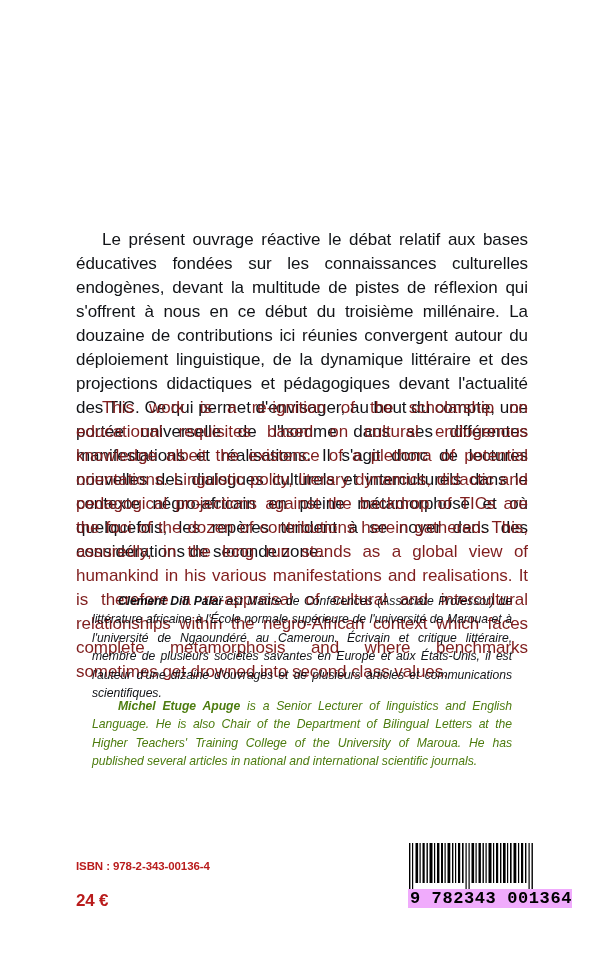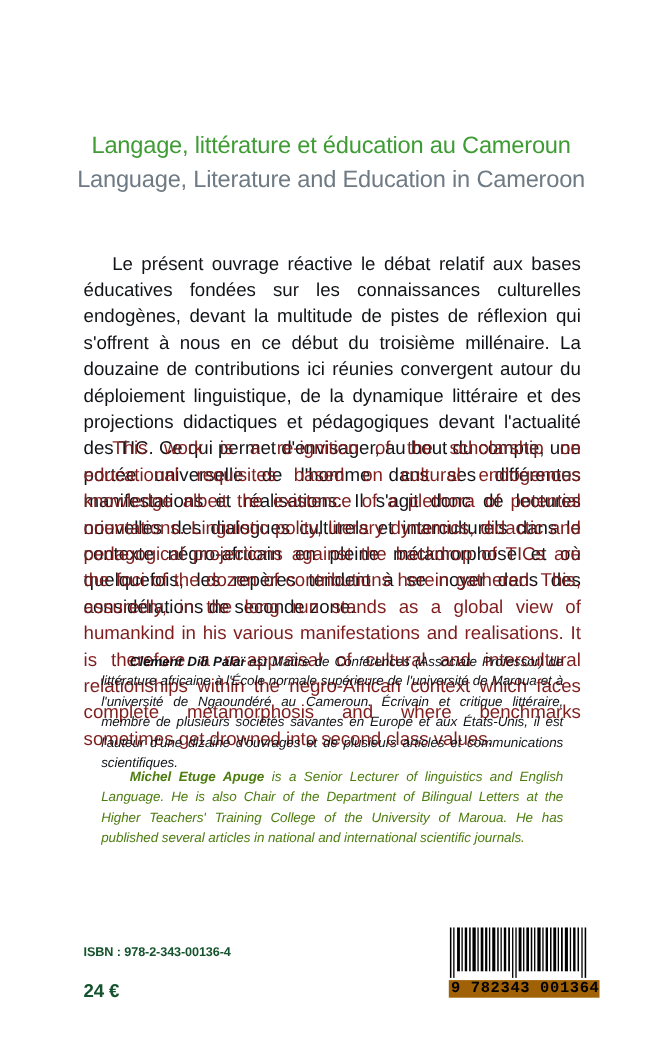--- a/index.html
+++ b/index.html
@@ -142,10 +142,6 @@
 
 <div class="page">
 
-  <div class="title-block">
-    <div class="title-fr">Langage, littérature et éducation au Cameroun</div>
-    <div class="title-en">Language, Literature and Education in Cameroon</div>
-  </div>
 
   <div class="body-col" id="blurb-fr">
     <p class="para para-fr">Le présent ouvrage réactive le débat relatif aux bases éducatives fondées sur les connaissances culturelles endogènes, devant la multitude de pistes de réflexion qui s'offrent à nous en ce début du troisième millénaire. La douzaine de contributions ici réunies convergent autour du déploiement linguistique, de la dynamique littéraire et des projections didactiques et pédagogiques devant l'actualité des TIC. Ce qui permet d'envisager, au bout du compte, une portée universelle de l'homme dans ses différentes manifestations et réalisations. Il s'agit donc de lectures nouvelles des dialogues culturels et interculturels dans le contexte négro-africain en pleine métamorphose et où quelquefois, les repères tendent à se noyer dans des considérations de seconde zone.</p>

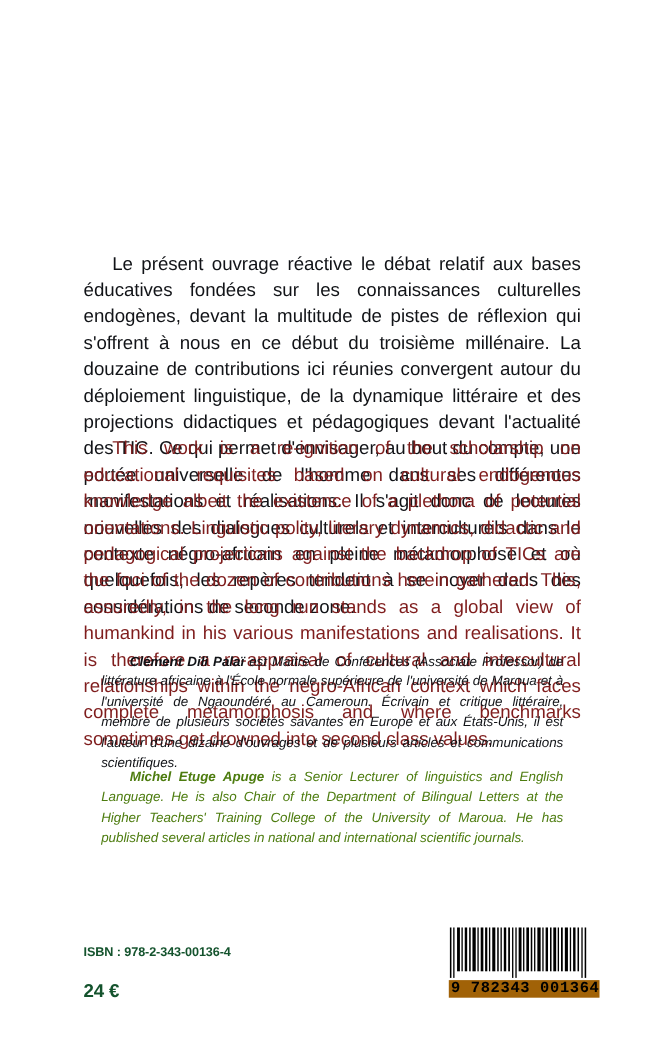--- a/index.html
+++ b/index.html
@@ -94,7 +94,7 @@
     position: absolute;
     left: 76px;
     top: 859px;
-    color: #14532d;
+    color: #b91c1c;
   }
   .isbn-line {
     font-size: 11.5px;

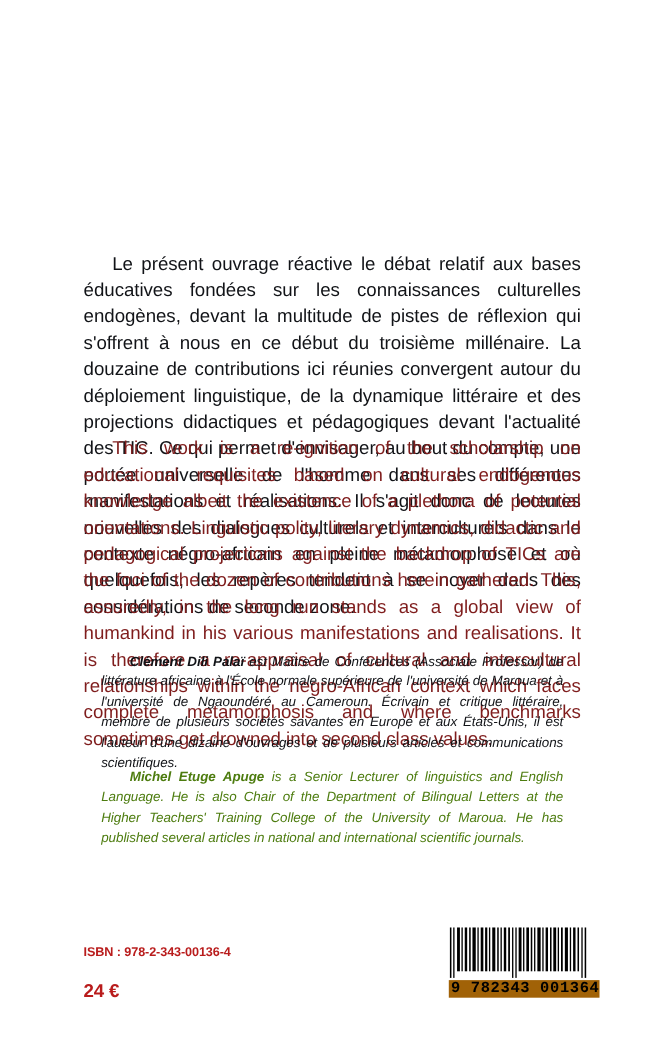--- a/index.html
+++ b/index.html
@@ -125,13 +125,13 @@
   }
   .barcode-digits {
     font-family: "Liberation Mono", monospace;
-    font-size: 14px;
+    font-size: 17px;
     font-weight: bold;
     color: #000000;
     letter-spacing: 0.6px;
     margin-top: -10px;
     padding-left: 2px;
-    background: #a16207;
+    background: #f0abfc;
     display: inline-block;
     position: relative;
     white-space: nowrap;

